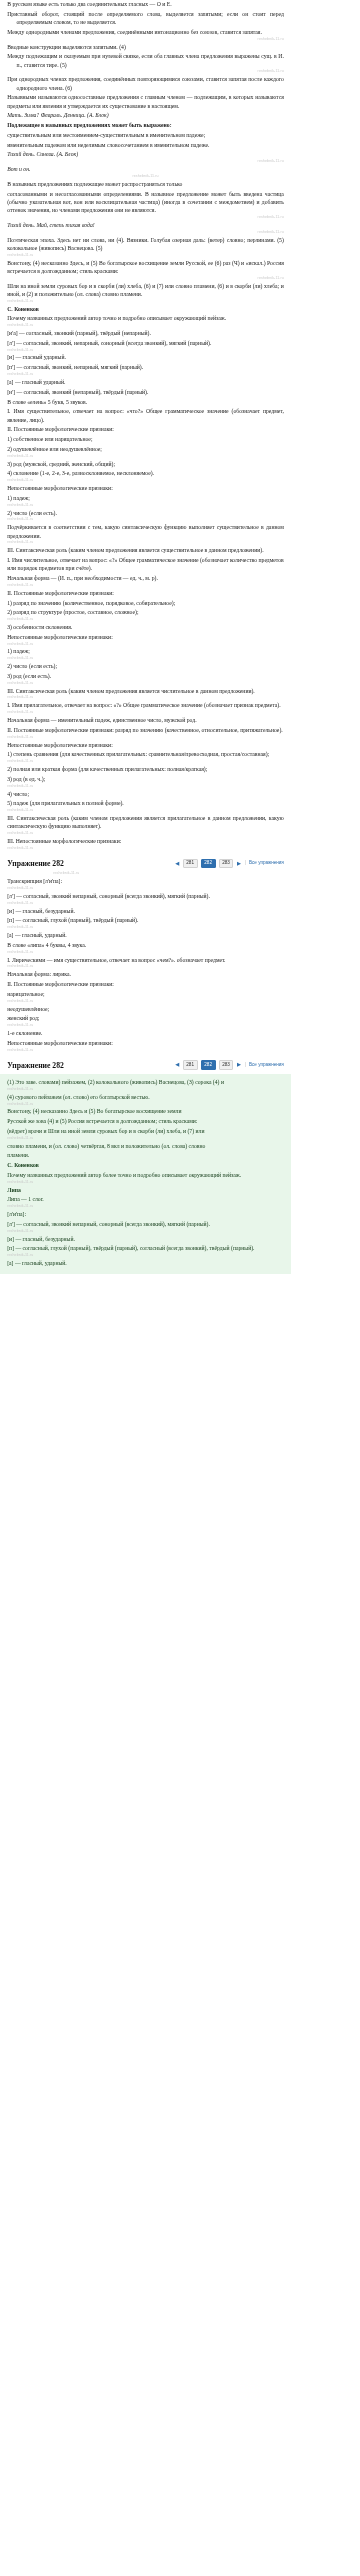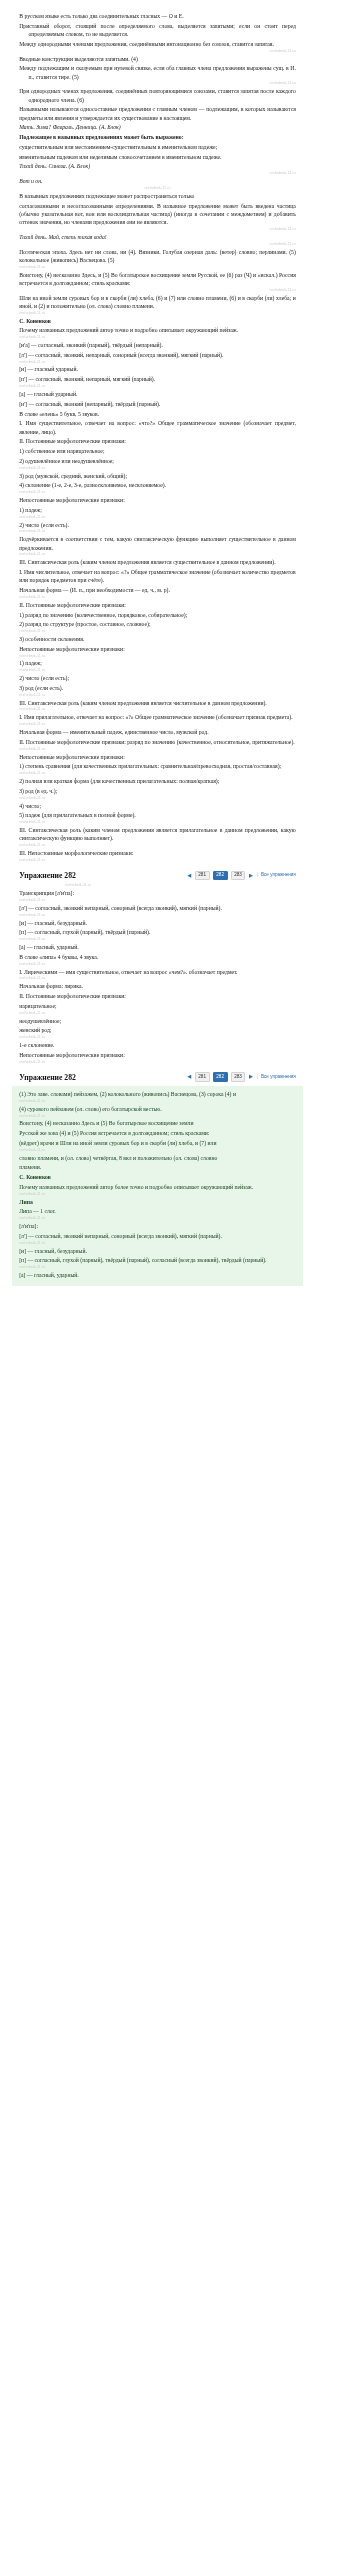--- a/index.html
+++ b/index.html
@@ -17,7 +17,7 @@
   .page {
     width: 291px;
     position: relative;
-    padding: 12px;
+    padding: 0;
   }
   .block {
     padding: 0 7.2px;

